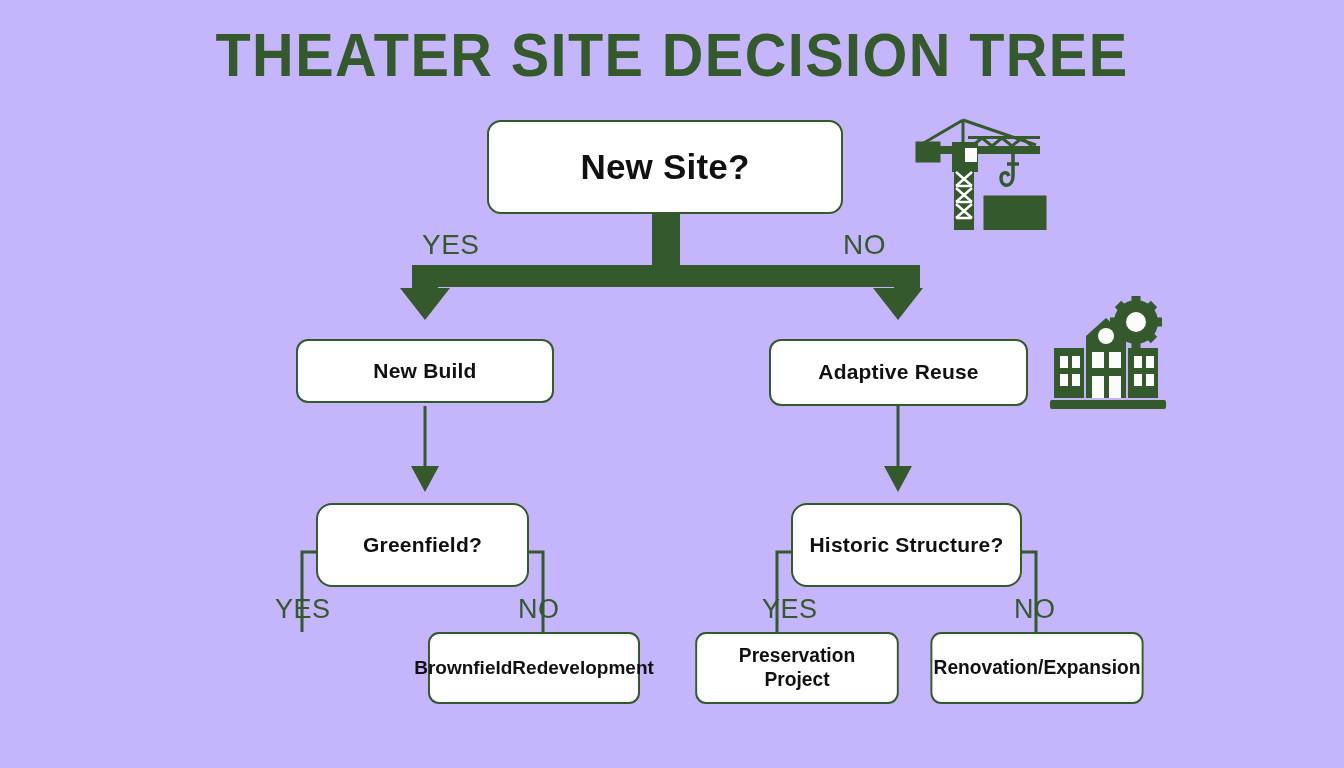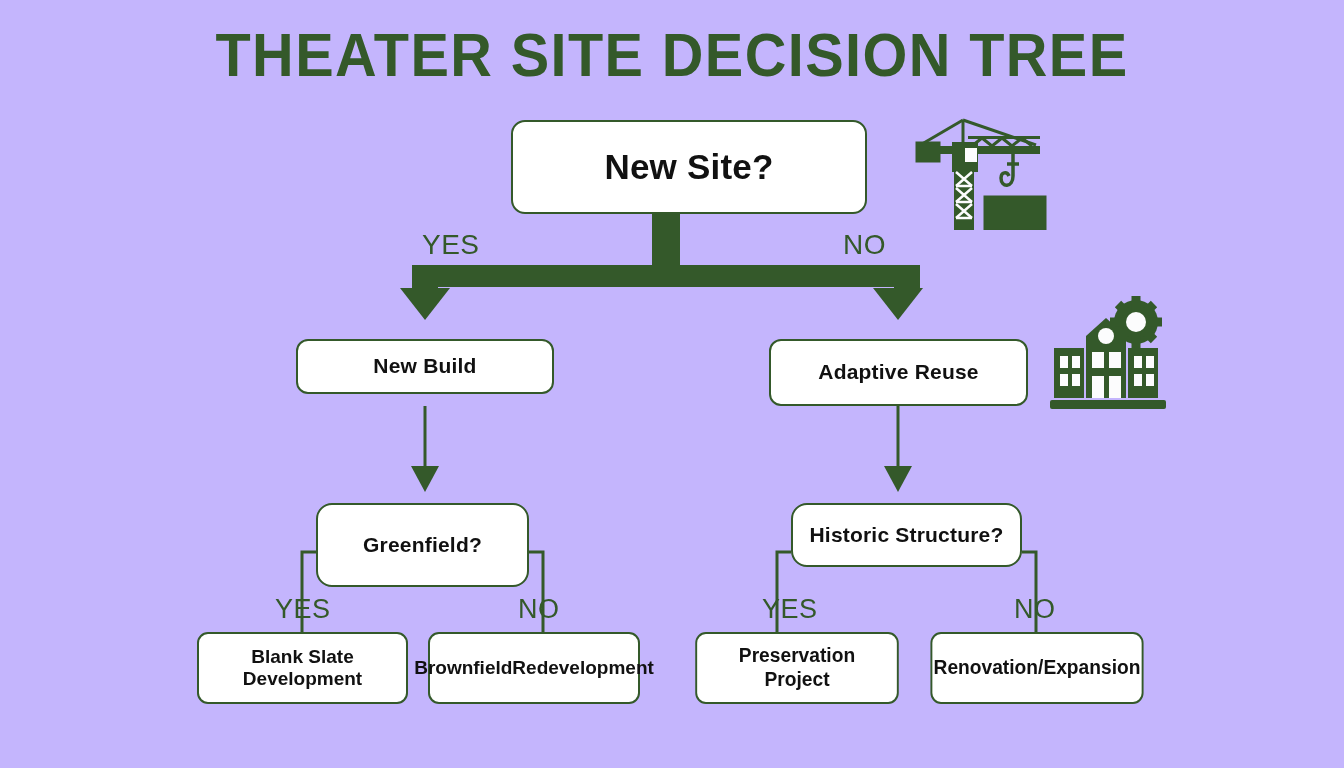--- a/index.html
+++ b/index.html
@@ -154,7 +154,7 @@
     </g>
   </svg>
 
-  <div class="node root" style="left:487px; top:120px; width:356px; height:94px;margin-left:24px;">New Site?</div>
+  <div class="node root" style="left:487px; top:120px; width:356px; height:94px;">New Site?</div>
 
   <div class="branch-label big" style="left:422px; top:229px;">YES</div>
   <div class="branch-label big" style="left:843px; top:229px;">NO</div>

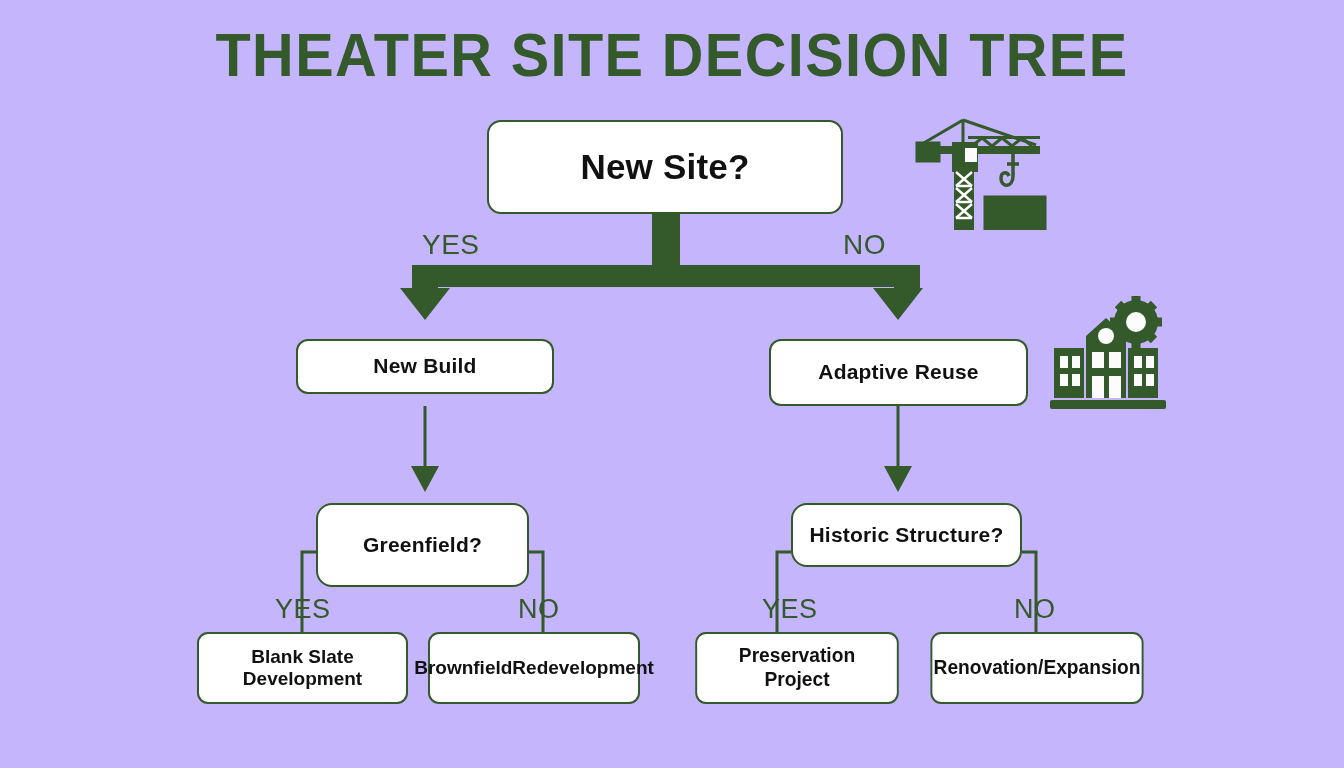--- a/index.html
+++ b/index.html
@@ -159,7 +159,7 @@
   <div class="branch-label big" style="left:422px; top:229px;">YES</div>
   <div class="branch-label big" style="left:843px; top:229px;">NO</div>
 
-  <div class="node level2" style="left:296px; top:339px; width:258px; height:55px;">New Build</div>
+  <div class="node level2" style="left:296px; top:339px; width:258px; height:64px;">New Build</div>
 
   <div class="node level2" style="left:769px; top:339px; width:259px; height:67px;">Adaptive Reuse</div>
 

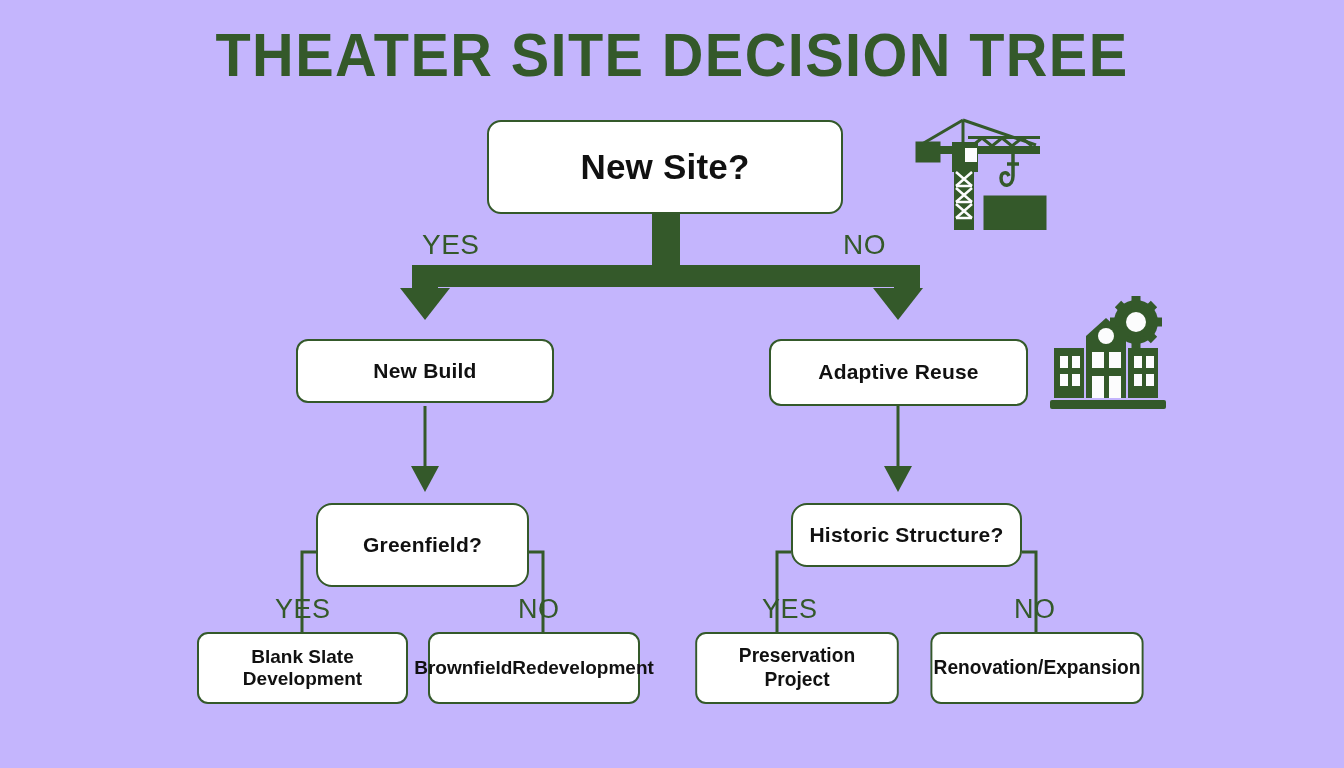--- a/index.html
+++ b/index.html
@@ -165,7 +165,7 @@
 
   <div class="node decision" style="left:316px; top:503px; width:213px; height:84px;">Greenfield?</div>
 
-  <div class="node decision" style="left:791px; top:503px; width:231px; height:64px;">Historic Structure?</div>
+  <div class="node decision" style="left:791px; top:503px; width:231px; height:84px;">Historic Structure?</div>
 
   <div class="branch-label" style="left:275px; top:594px;">YES</div>
   <div class="branch-label" style="left:518px; top:594px;">NO</div>

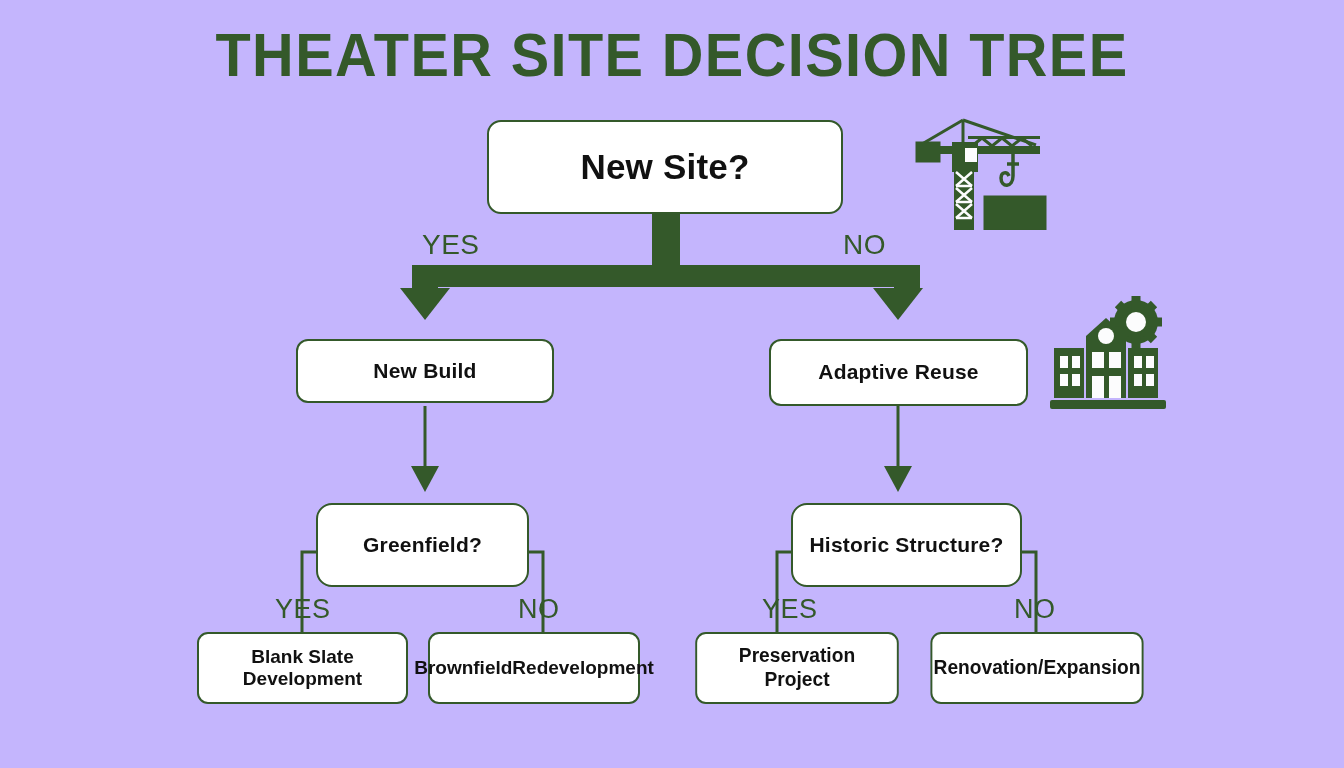--- a/index.html
+++ b/index.html
@@ -172,10 +172,6 @@
   <div class="branch-label" style="left:762px; top:594px;">YES</div>
   <div class="branch-label" style="left:1014px; top:594px;">NO</div>
 
-  <div class="node leaf" style="left:197px; top:632px; width:211px; height:72px; flex-direction:column;">
-    <span>Blank Slate</span>
-    <span>Development</span>
-  </div>
 
   <div class="node leaf" style="left:428px; top:632px; width:212px; height:72px; flex-direction:row;">
     <span>Brownfield</span>

